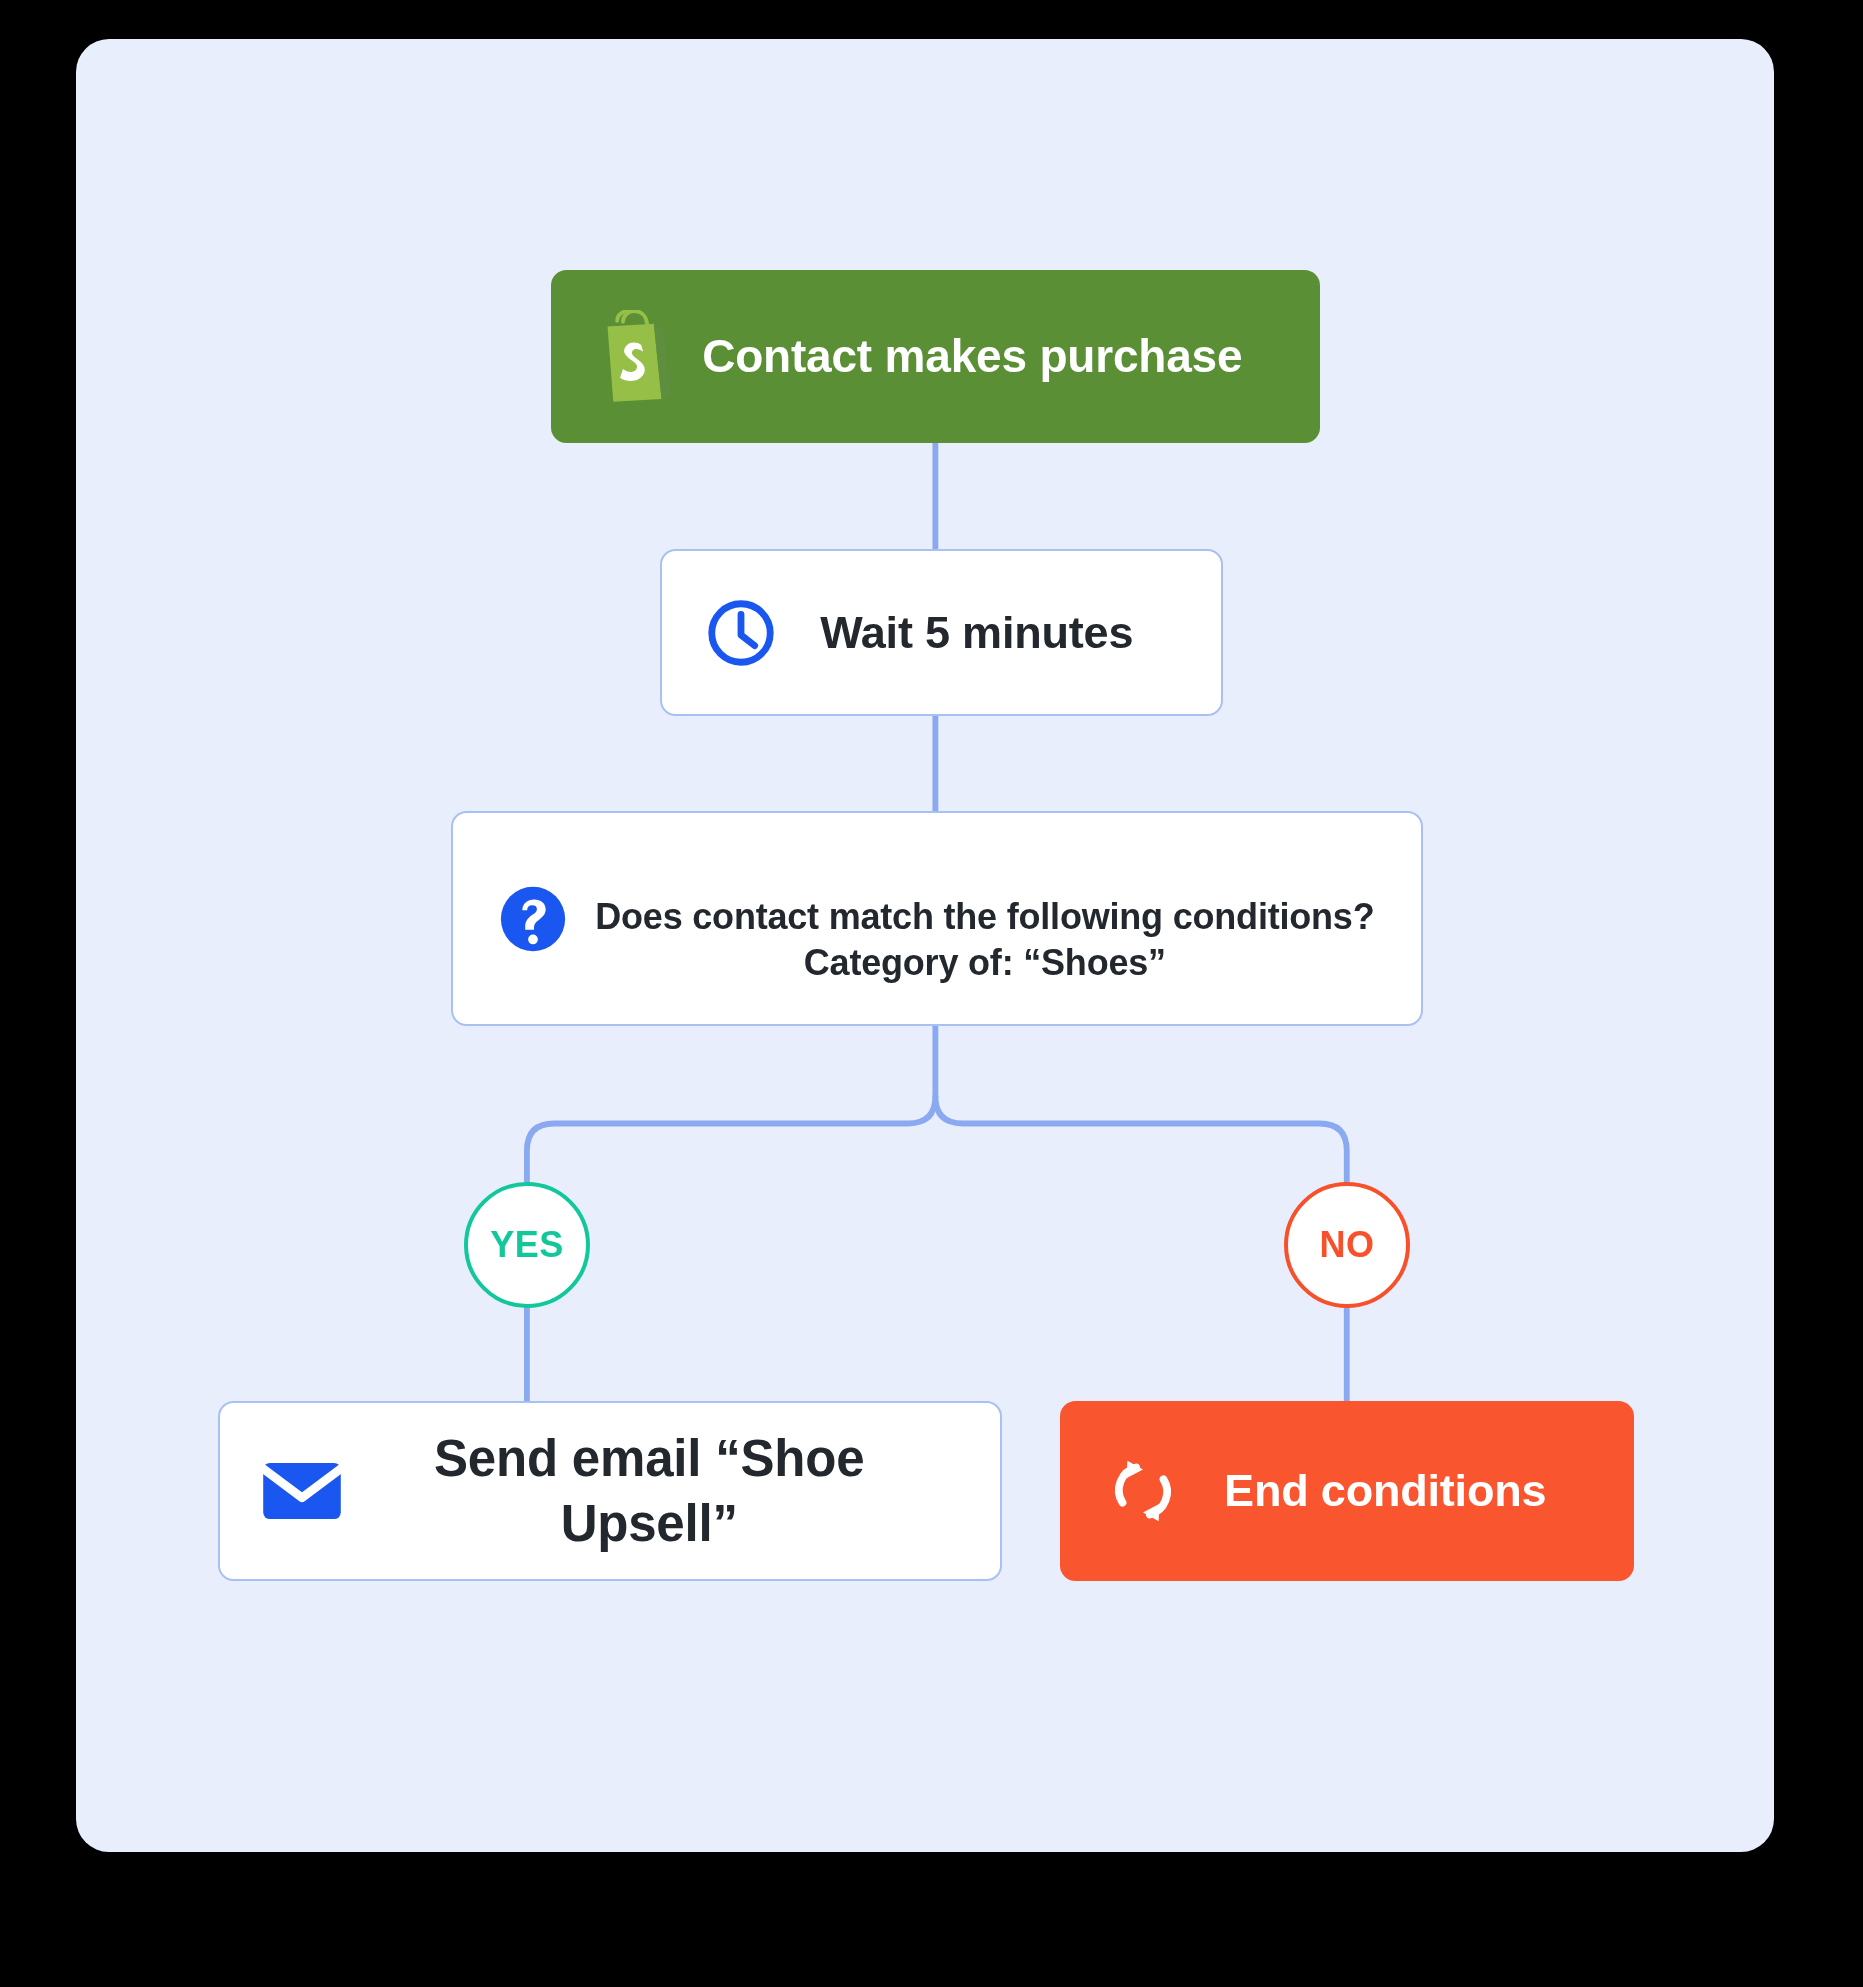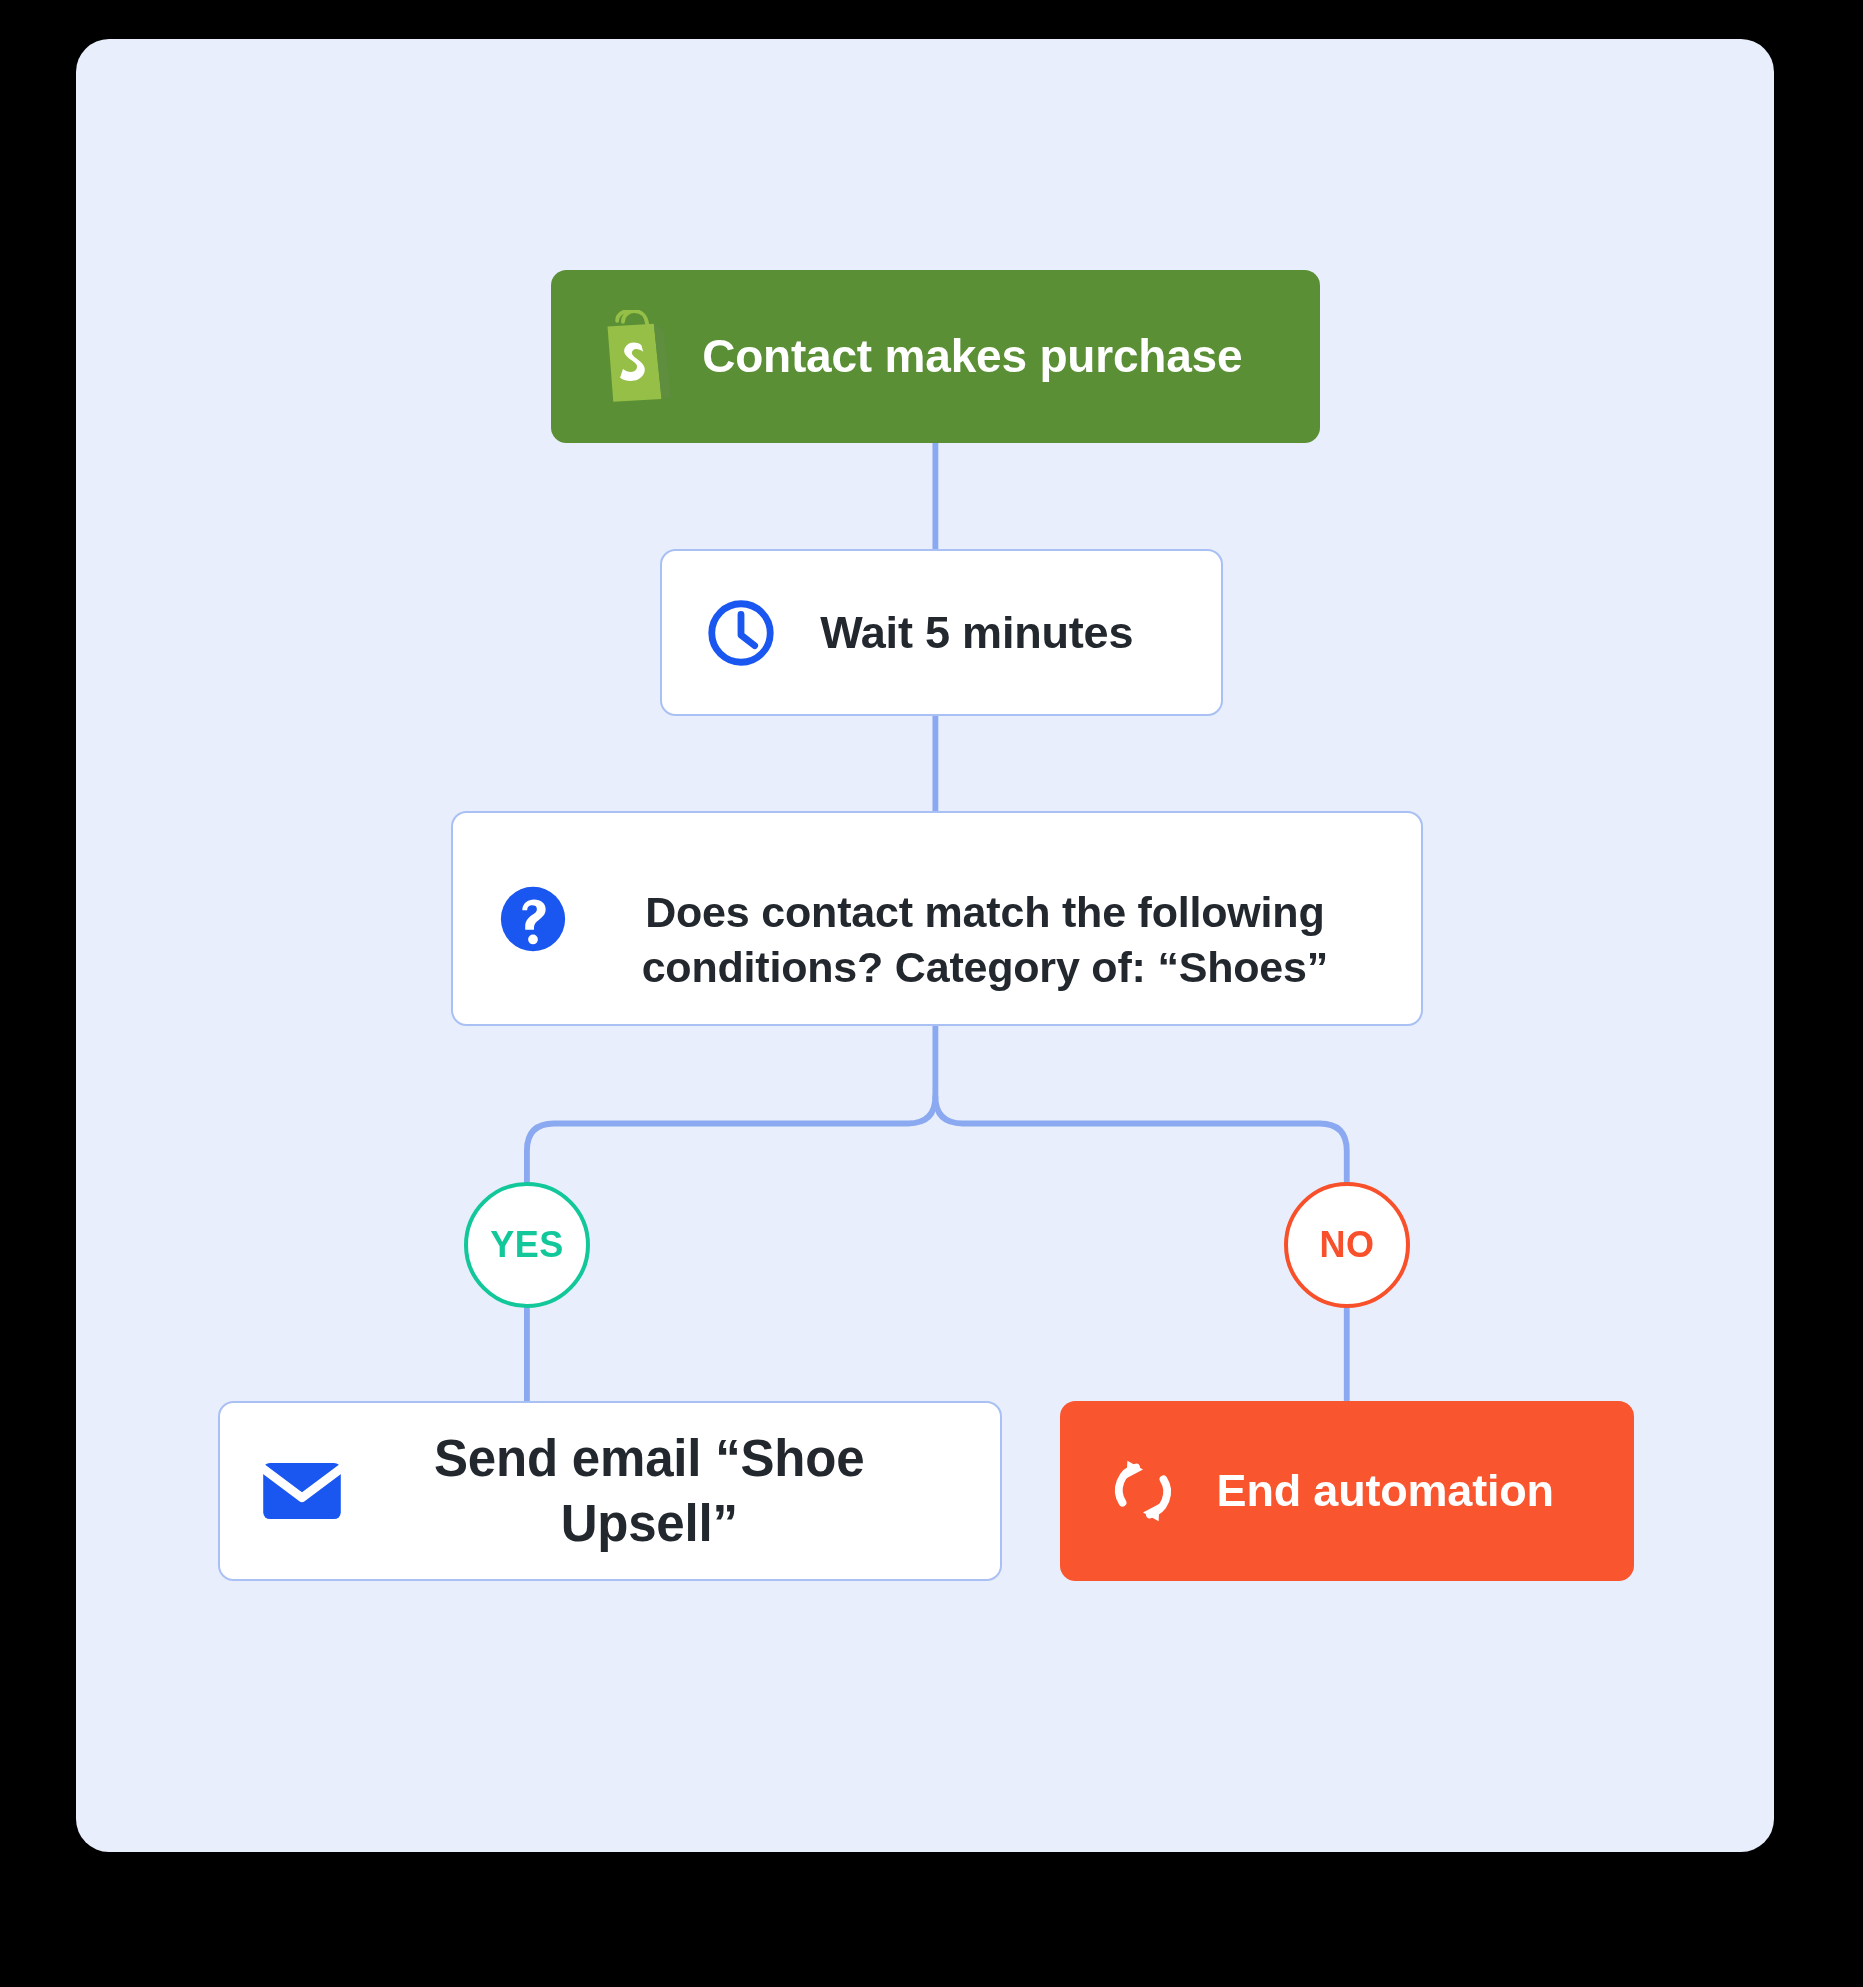--- a/index.html
+++ b/index.html
@@ -108,7 +108,7 @@
     padding: 0 33px 0 43px;
   }
   #node-condition .lbl {
-    font-size: 43px;
+    font-size: 36px;
     line-height: 1.27;
     padding-left: 17.5px;
     padding-right: 5.8px;

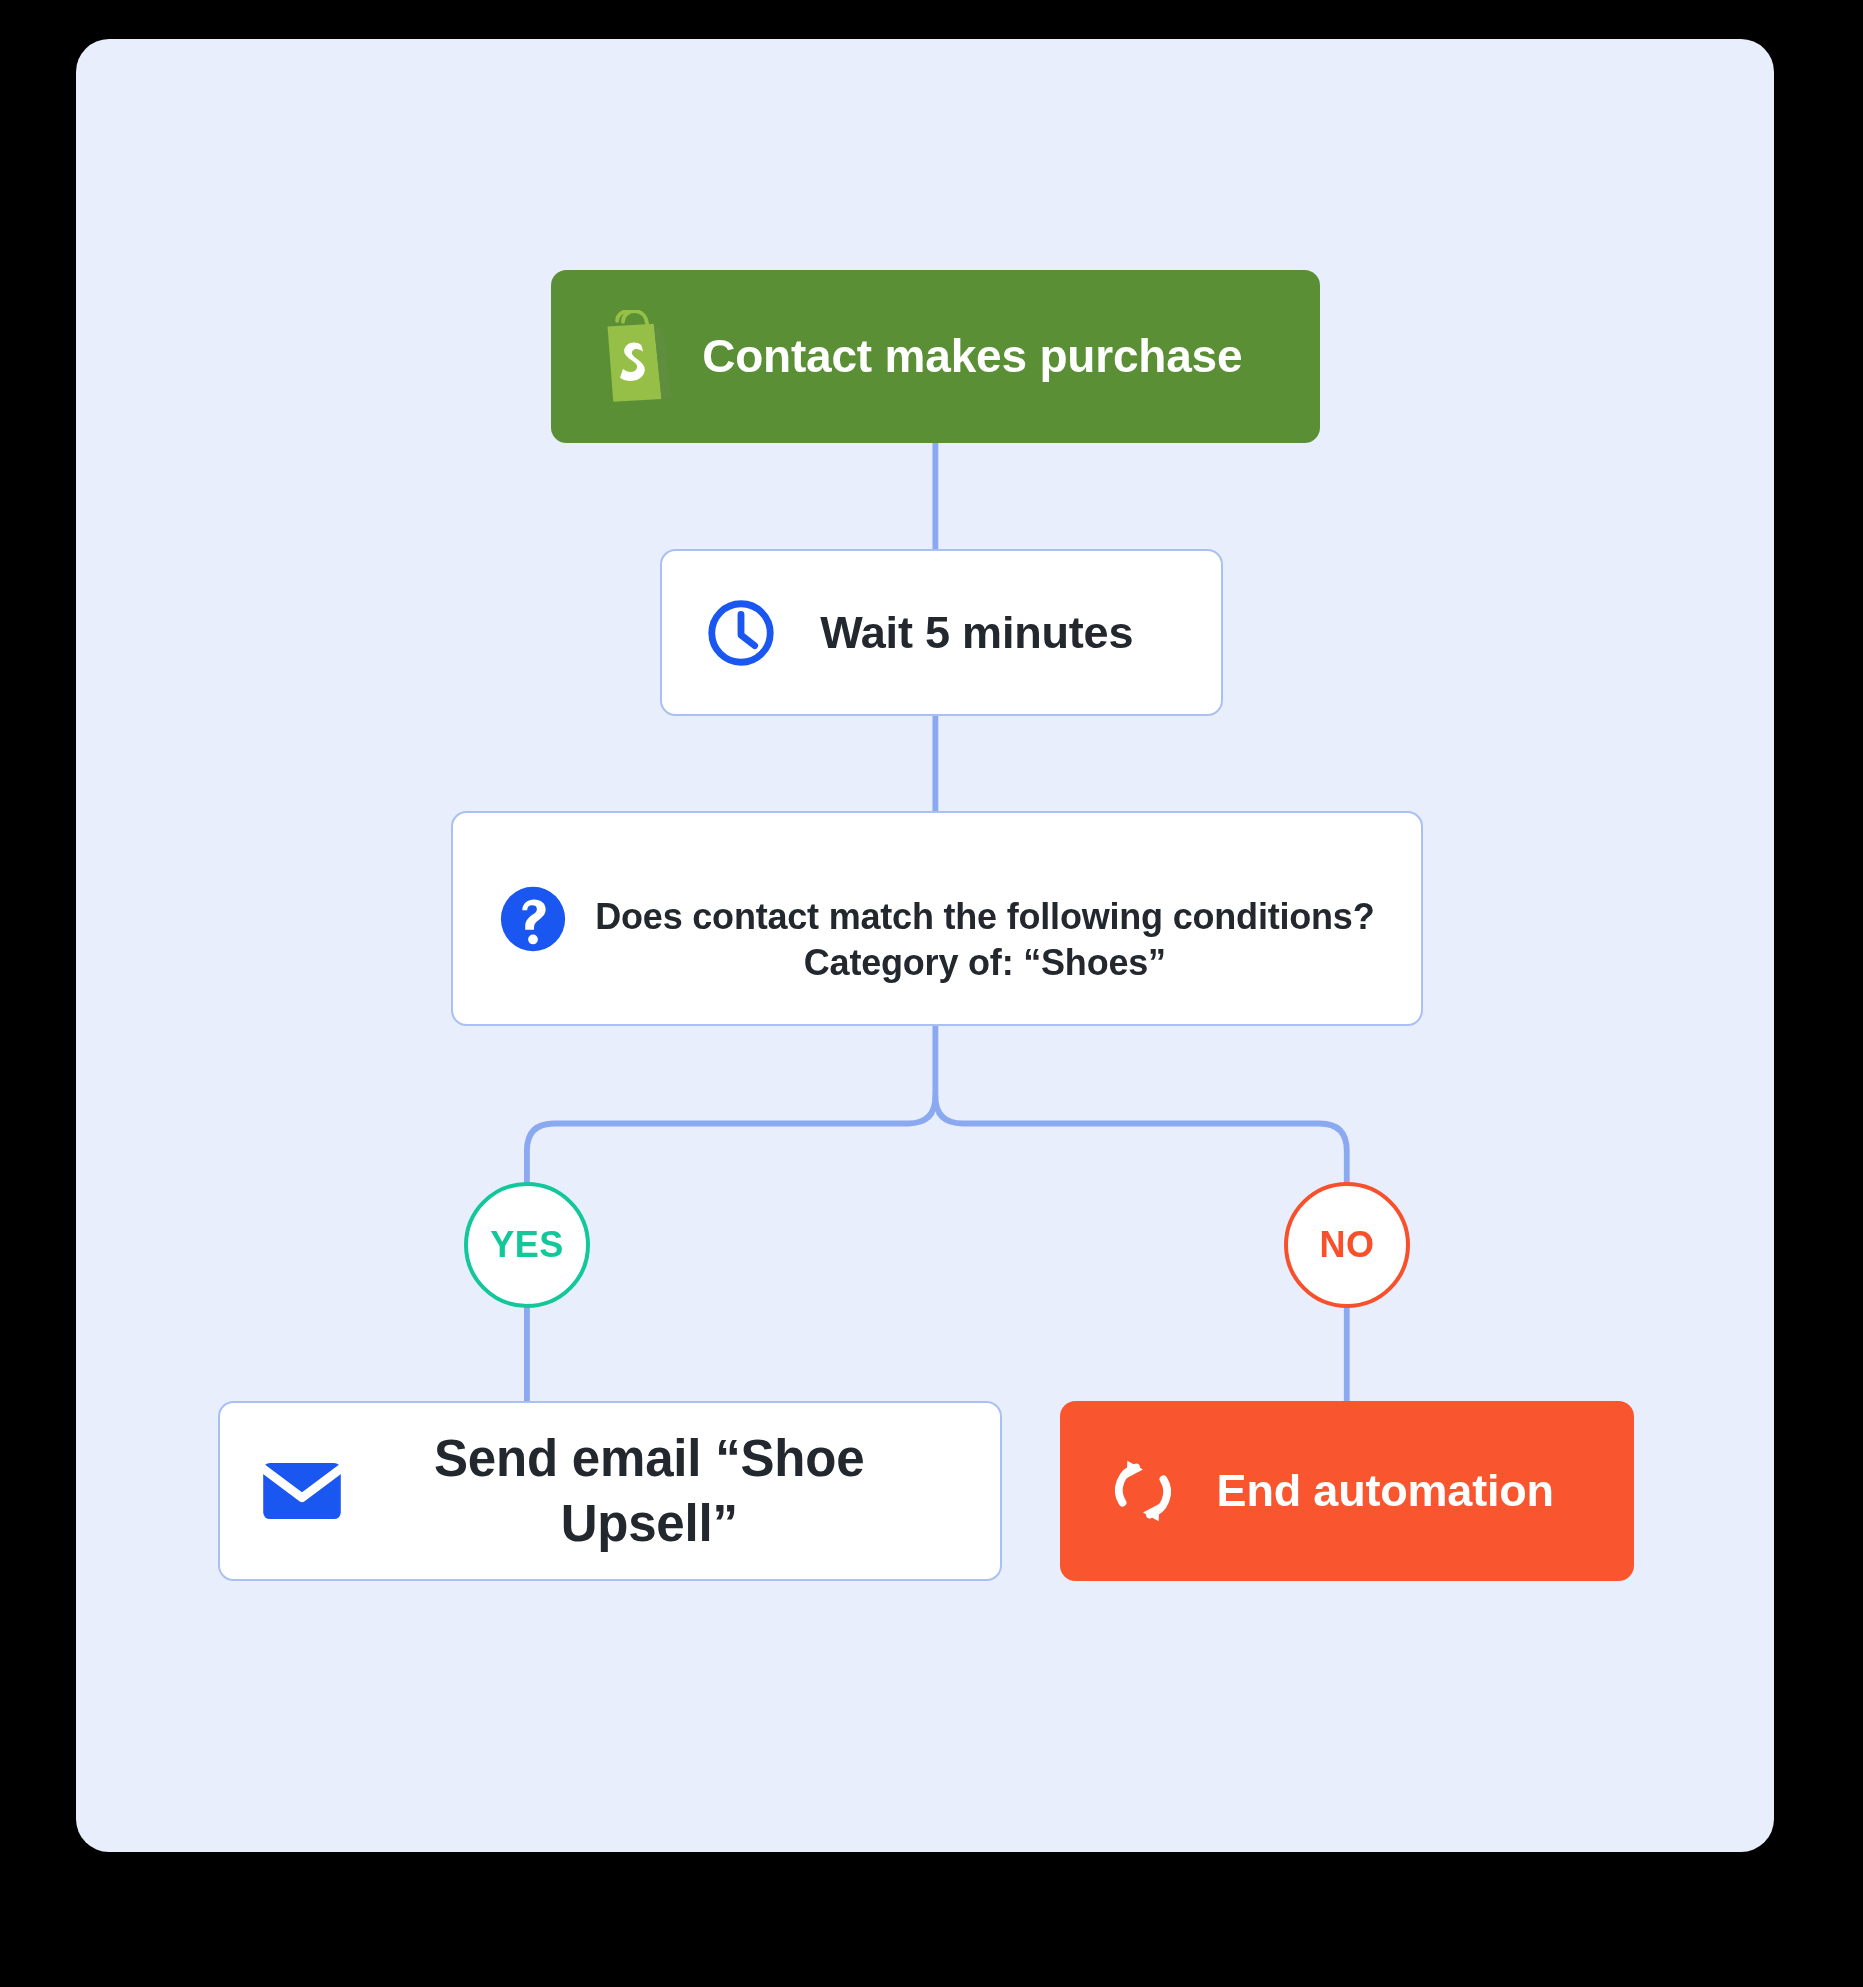--- a/index.html
+++ b/index.html
@@ -254,7 +254,7 @@
         <path d="M57 72 L41 63 L58 54 Z" fill="#ffffff"></path>
       </svg>
     </span>
-    <span class="lbl">End automation</span>
+    <span class="lbl">End conditions</span>
   </div>
 
 </div>

